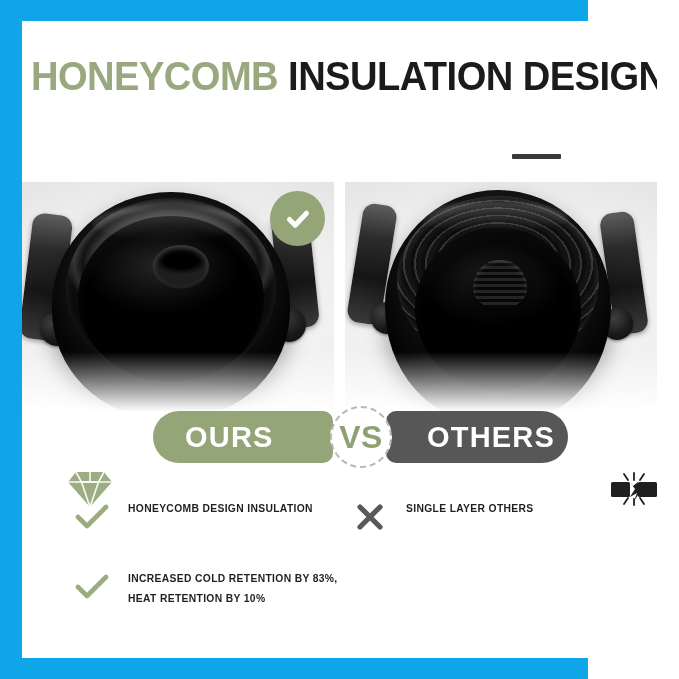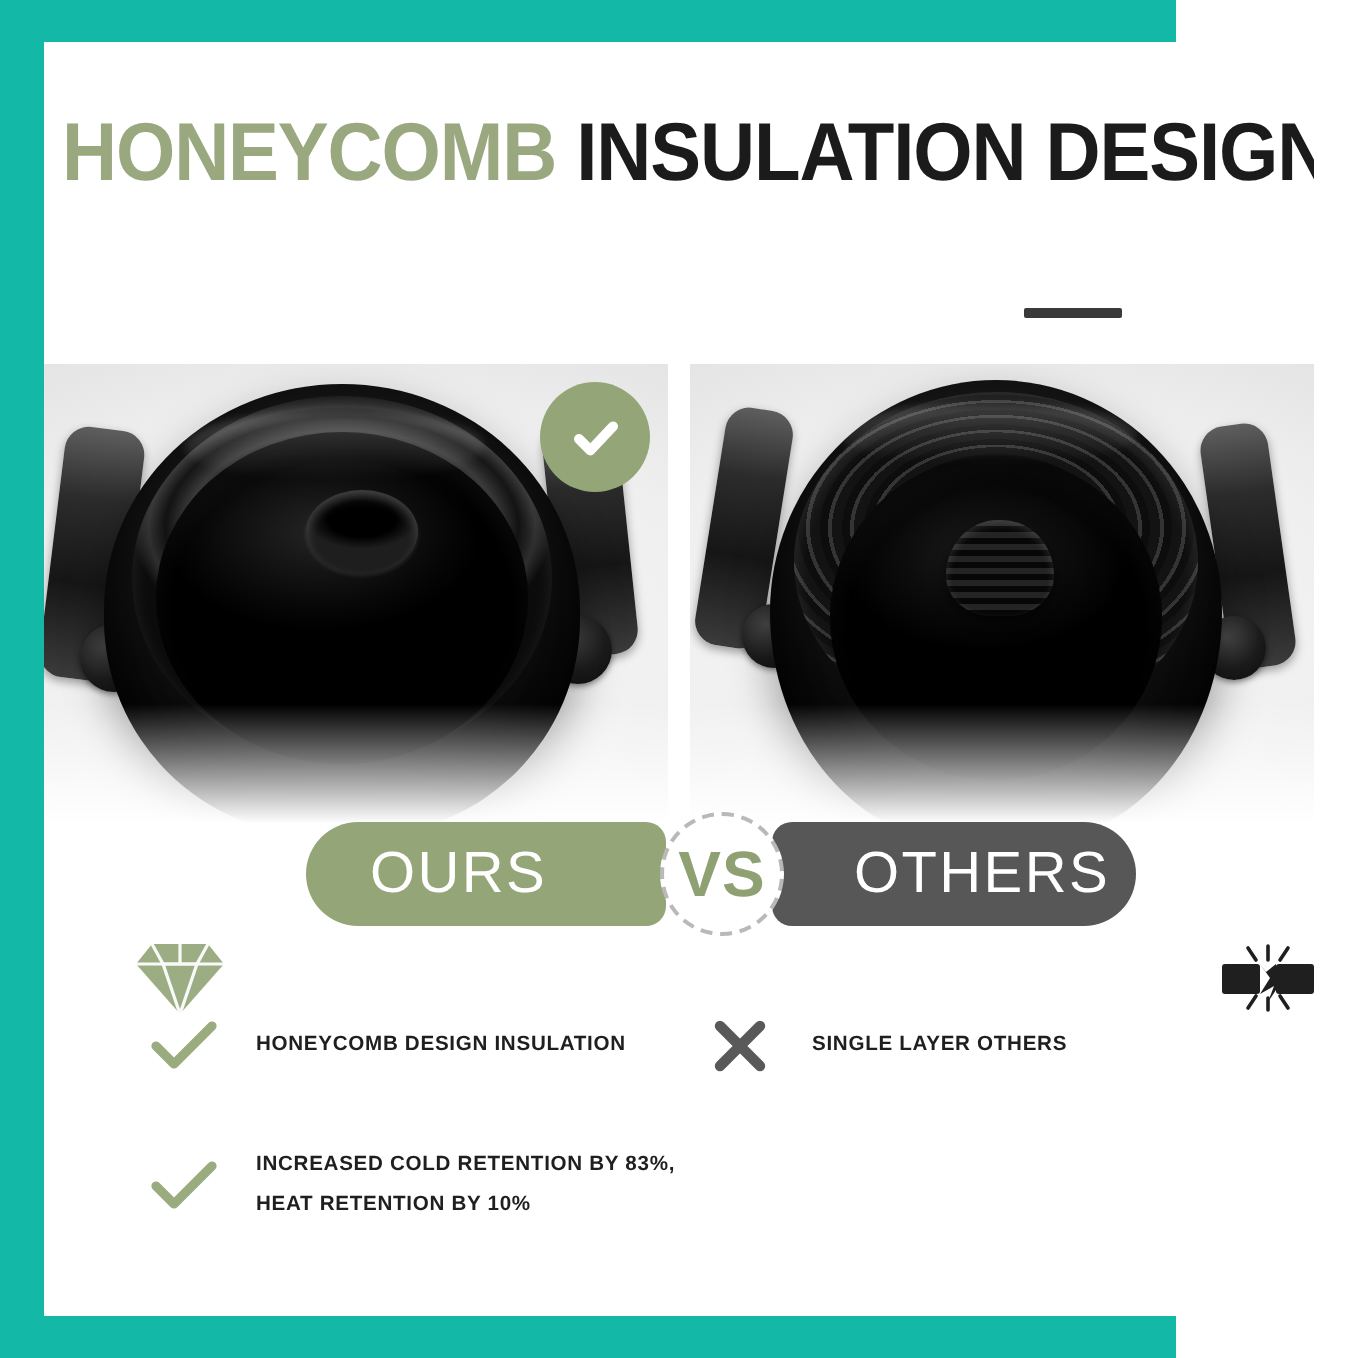--- a/index.html
+++ b/index.html
@@ -20,7 +20,7 @@
     position: relative;
     width: 588px;
     height: 679px;
-    background: #14b8a6;
+    background: #0ea5e9;
     box-sizing: border-box;
   }
   #canvas {

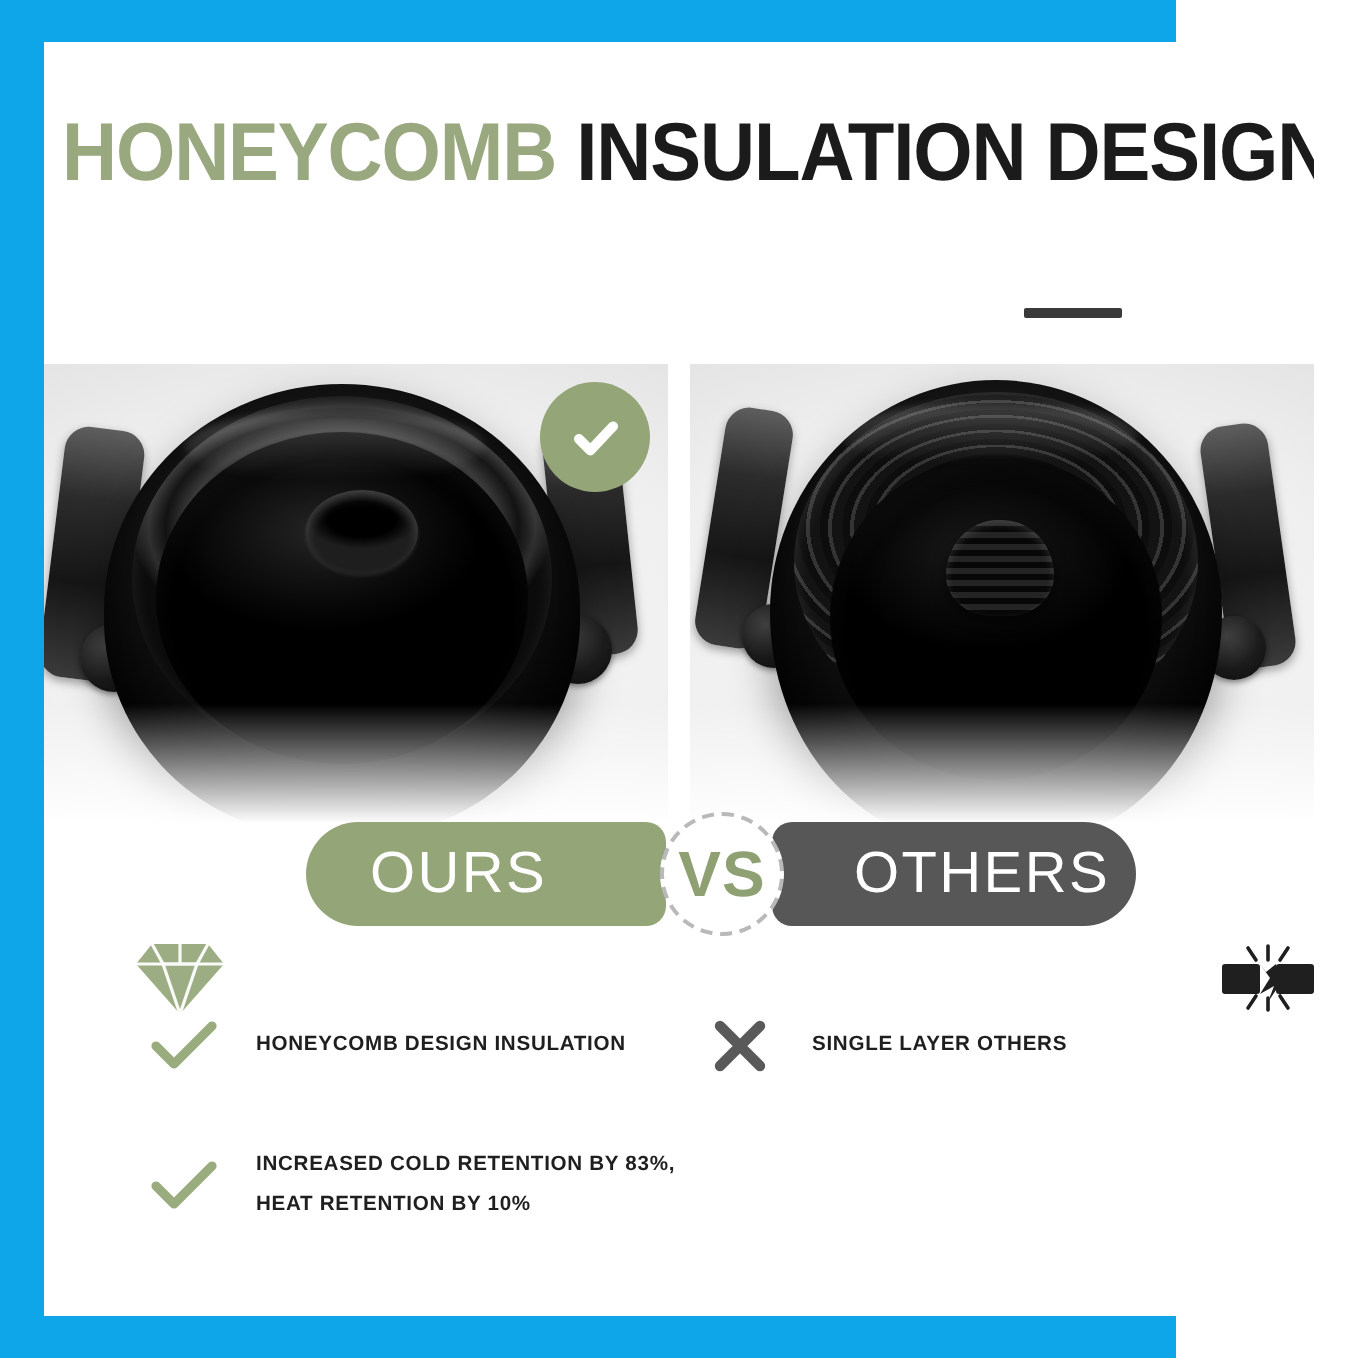--- a/index.html
+++ b/index.html
@@ -231,7 +231,7 @@
     align-items: center;
     color: #ffffff;
     font-size: 29px;
-    font-weight: 400;
+    font-weight: 700;
     letter-spacing: 1.2px;
   }
   #pill-ours {

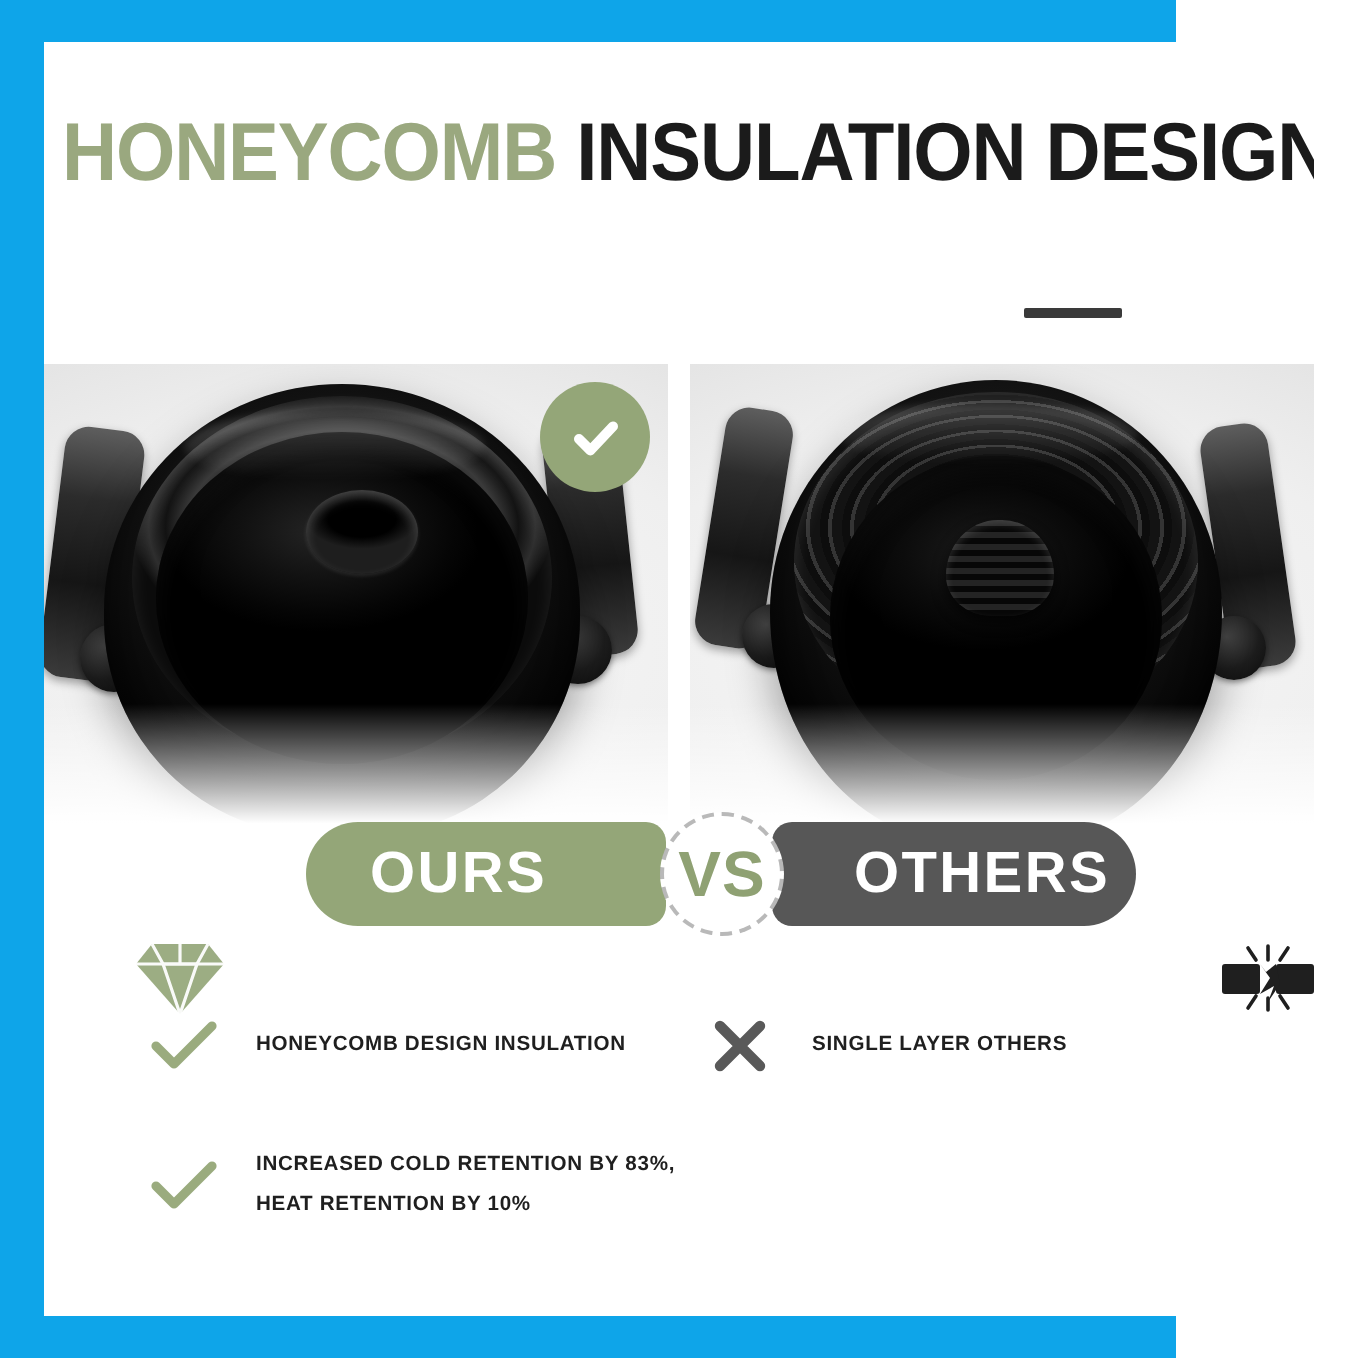--- a/index.html
+++ b/index.html
@@ -299,7 +299,6 @@
   .bullet {
     position: relative;
     display: flex;
-    align-items: center;
     min-height: 48px;
     margin-bottom: 22px;
   }

